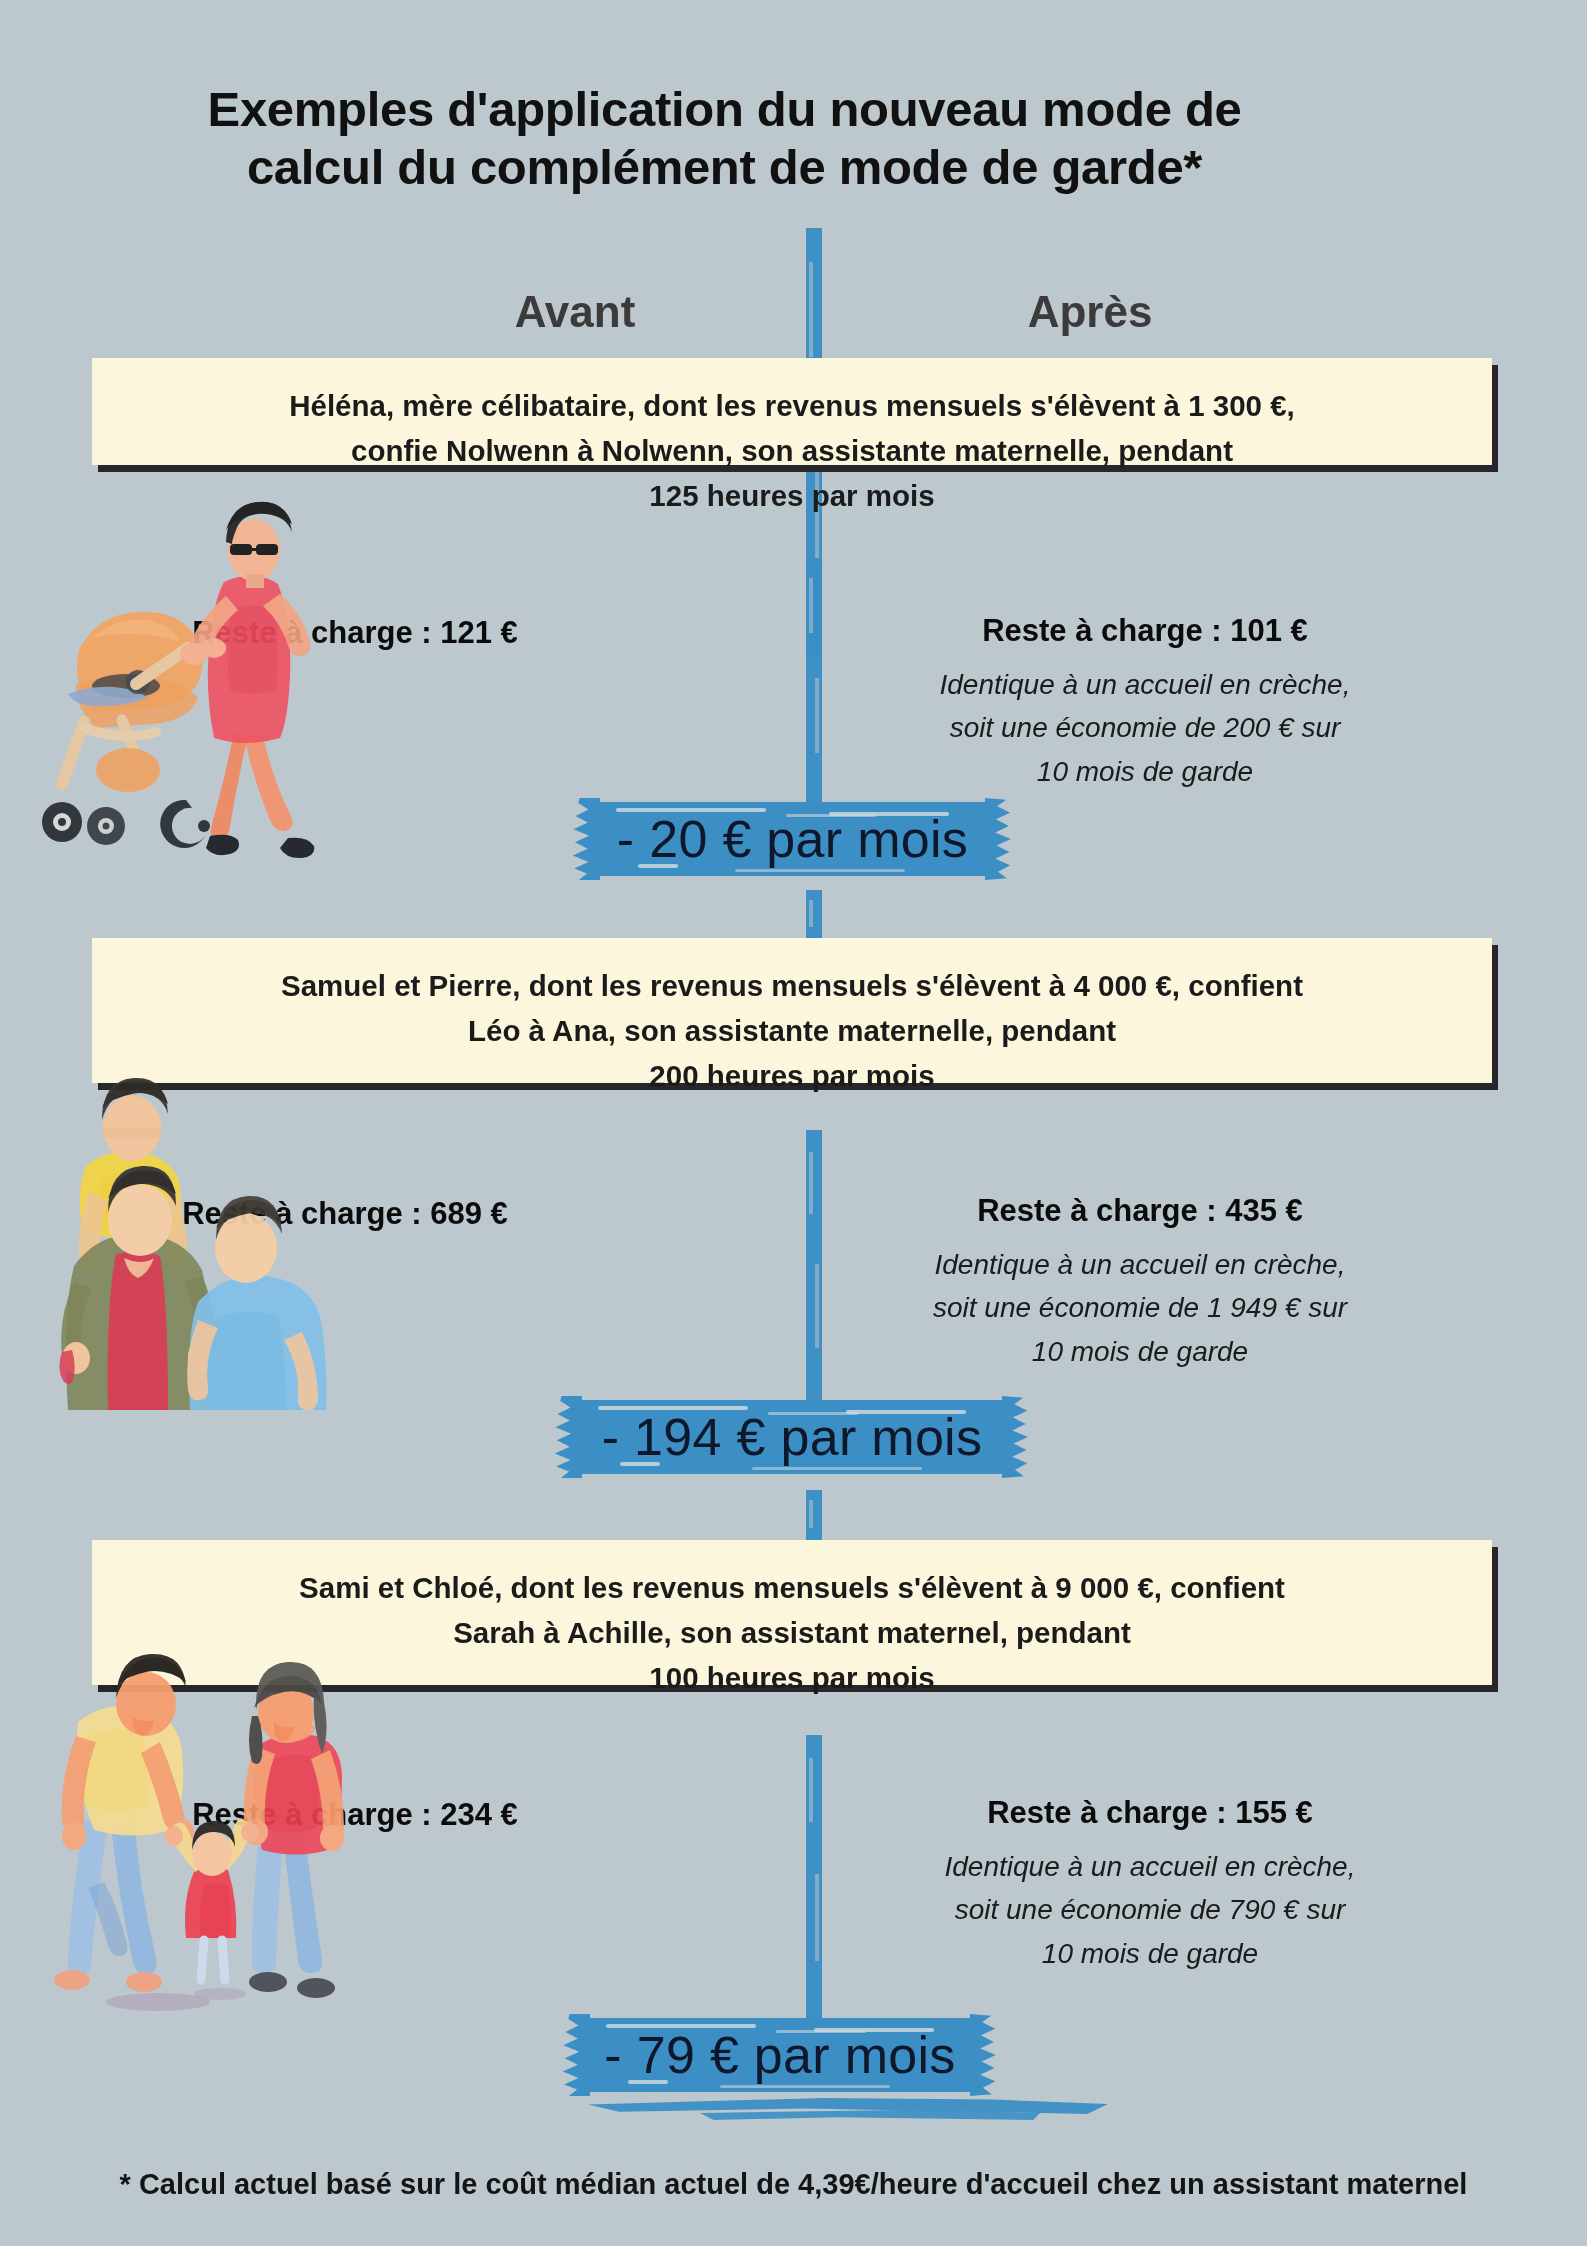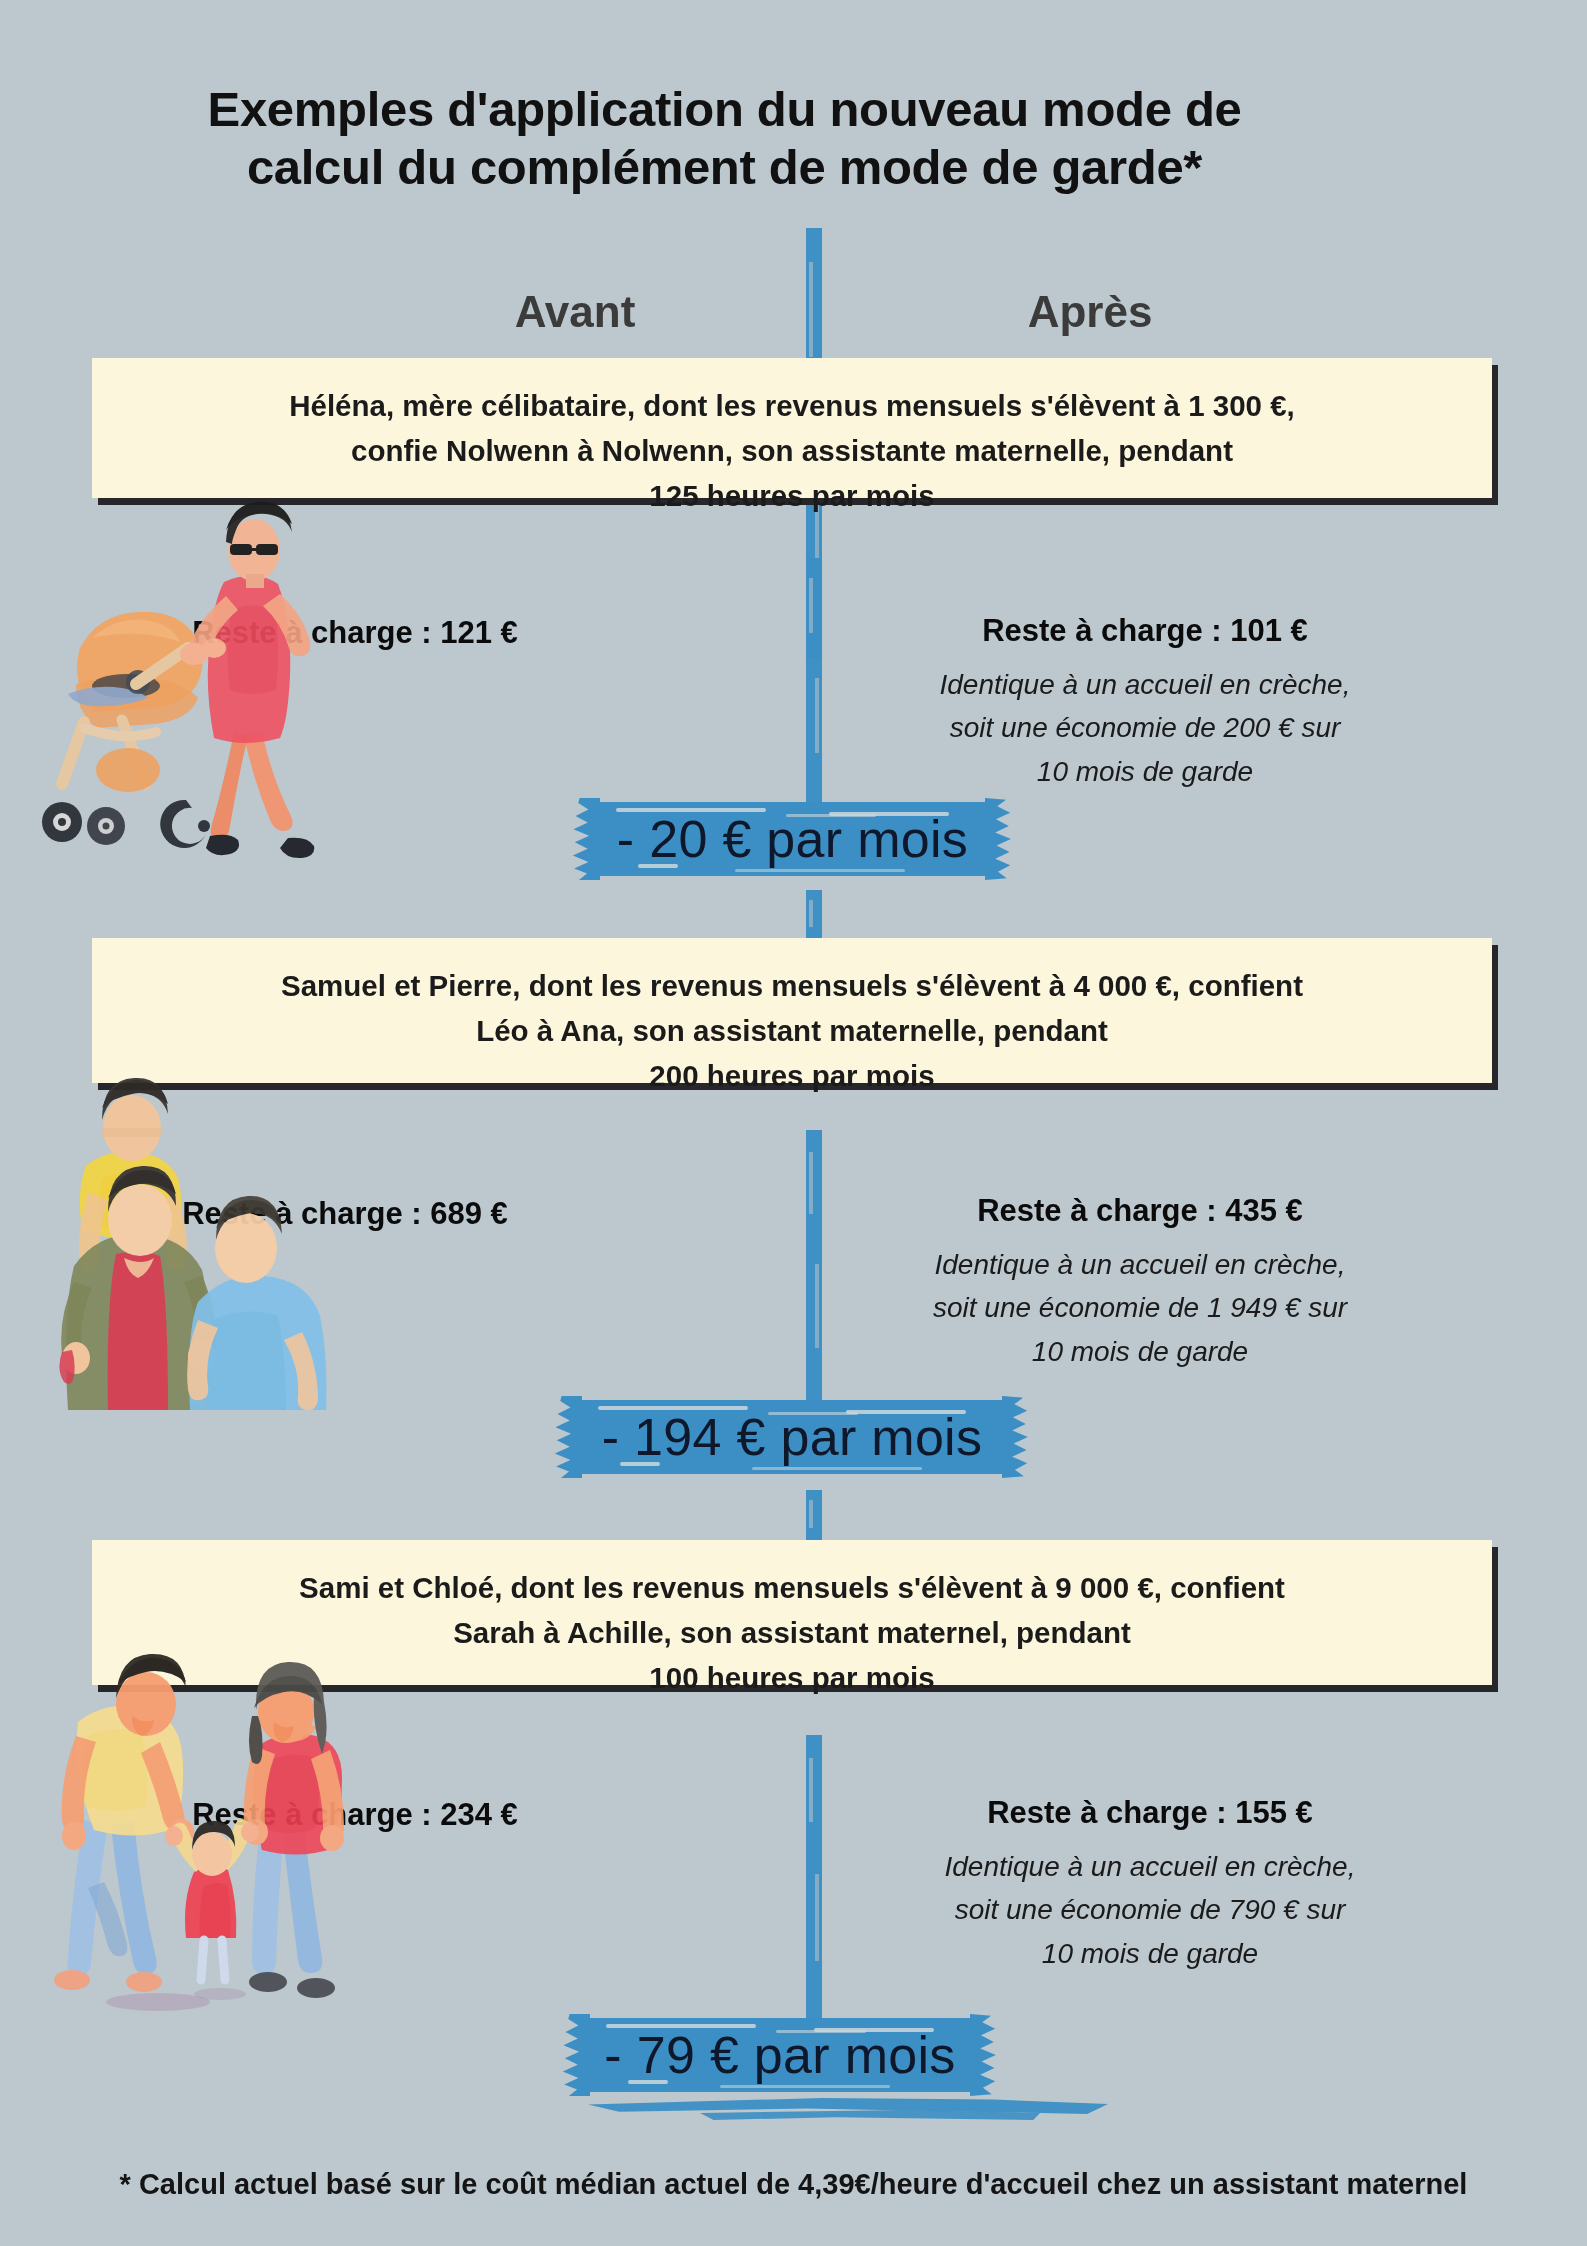--- a/index.html
+++ b/index.html
@@ -93,7 +93,7 @@
   }
   .card .ln { display: block; }
 
-  .card-1 { top: 358px; height: 140px; }
+  .card-1 { top: 358px; height: 107px; }
   .card-2 { top: 938px; height: 145px; }
   .card-3 { top: 1540px; height: 145px; }
 

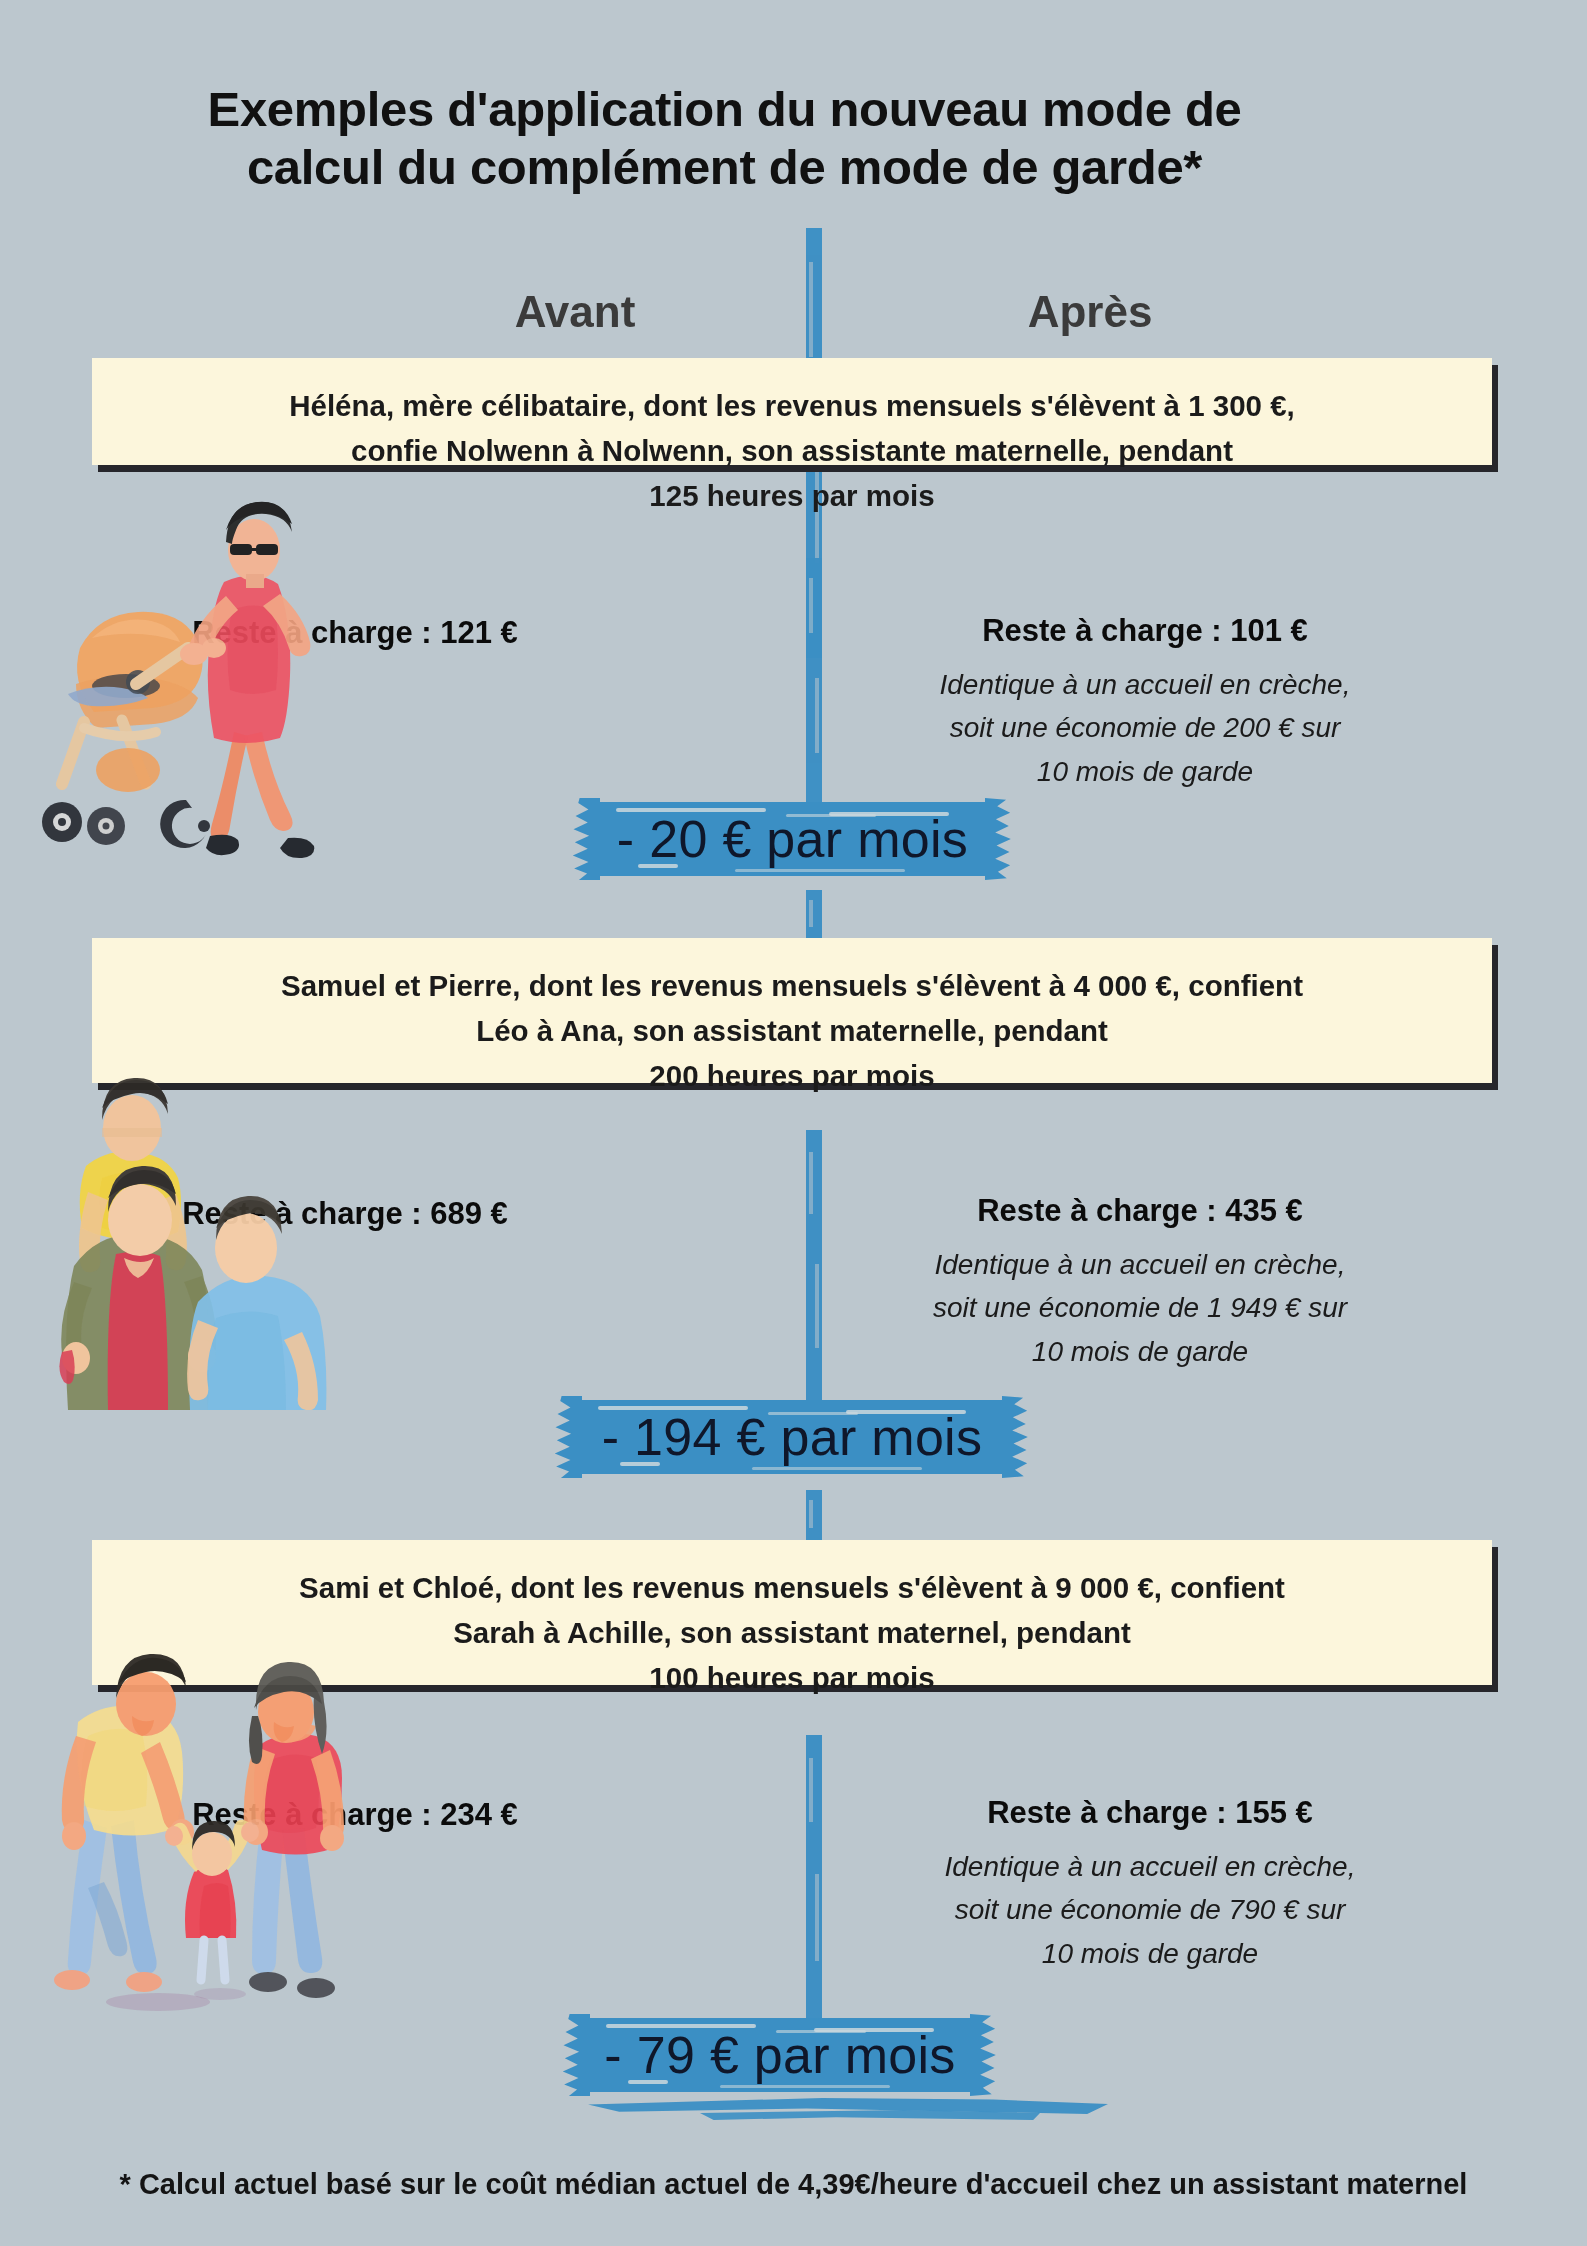--- a/index.html
+++ b/index.html
@@ -334,7 +334,7 @@
 
   <div class="card card-2">
     <span class="ln">Samuel et Pierre, dont les revenus mensuels s'élèvent à 4 000 €, confient</span>
-    <span class="ln">Léo à Ana, son assistant maternelle, pendant</span>
+    <span class="ln">Léo à Ana, son assistante maternelle, pendant</span>
     <span class="ln">200 heures par mois</span>
   </div>
 

